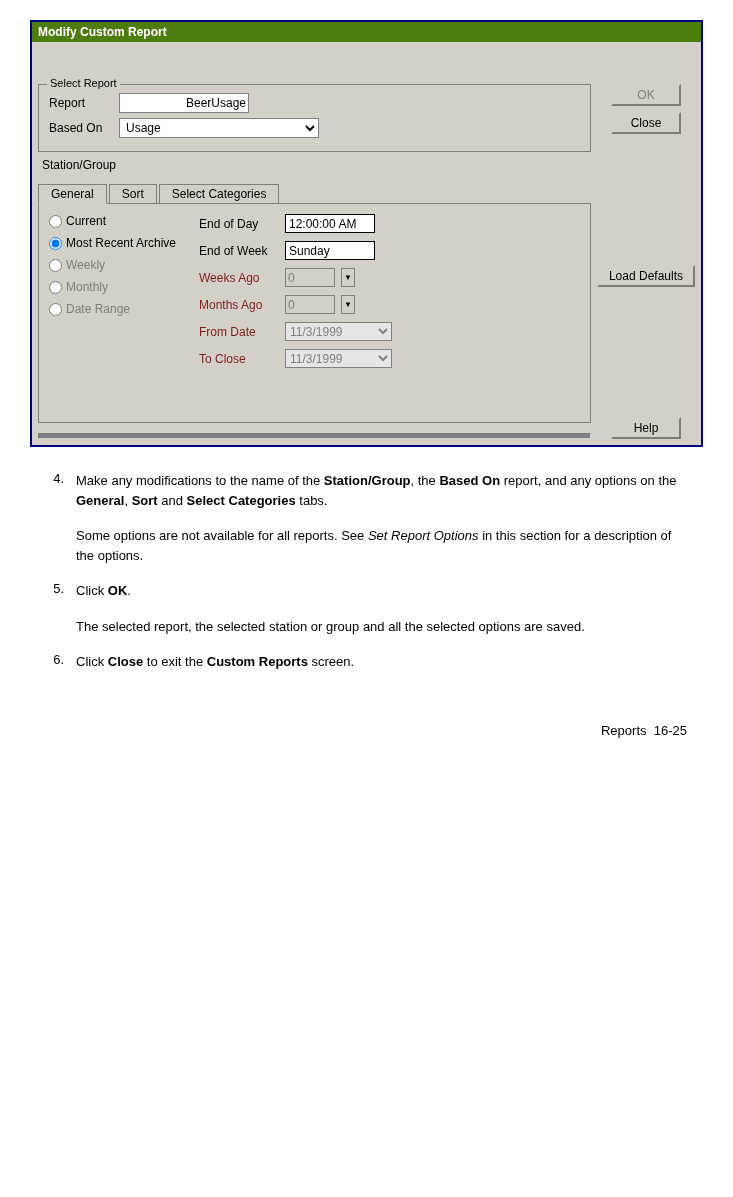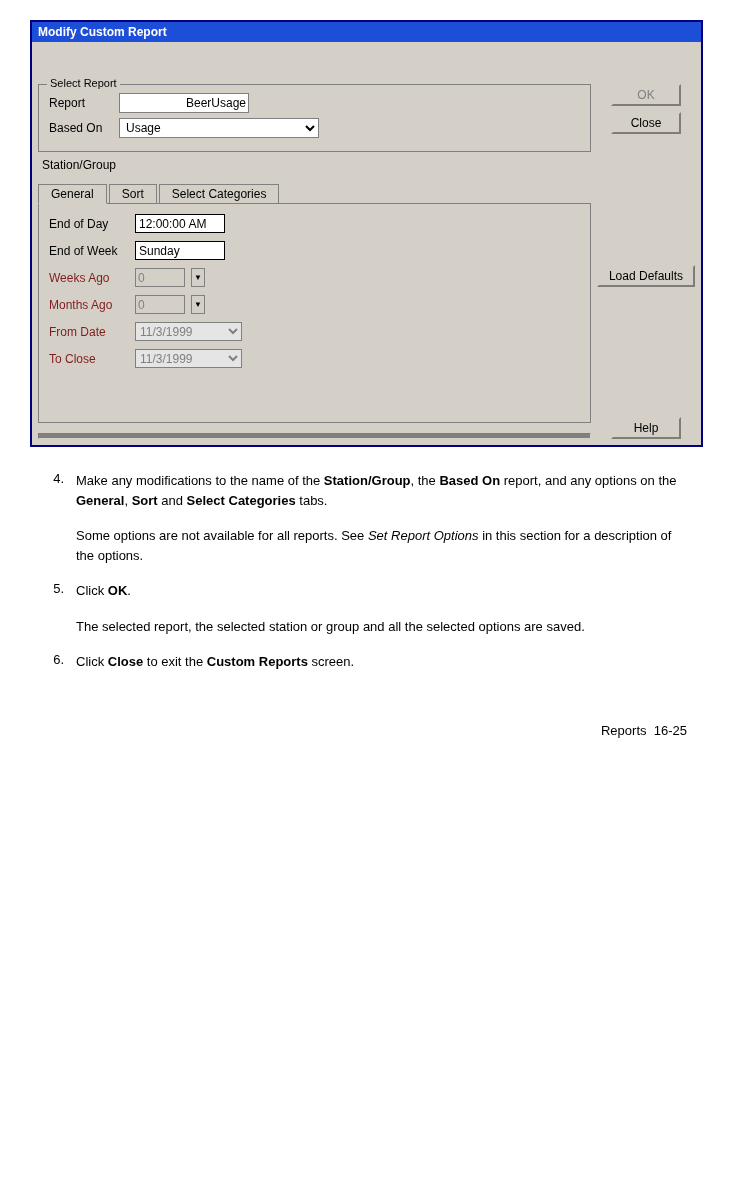--- a/index.html
+++ b/index.html
@@ -20,7 +20,7 @@
       margin-bottom: 24px;
     }
     .dialog-titlebar {
-      background: #1d4ed8;
+      background: #4d7c0f;
       color: #ffffff;
       font-size: 12px;
       font-weight: bold;

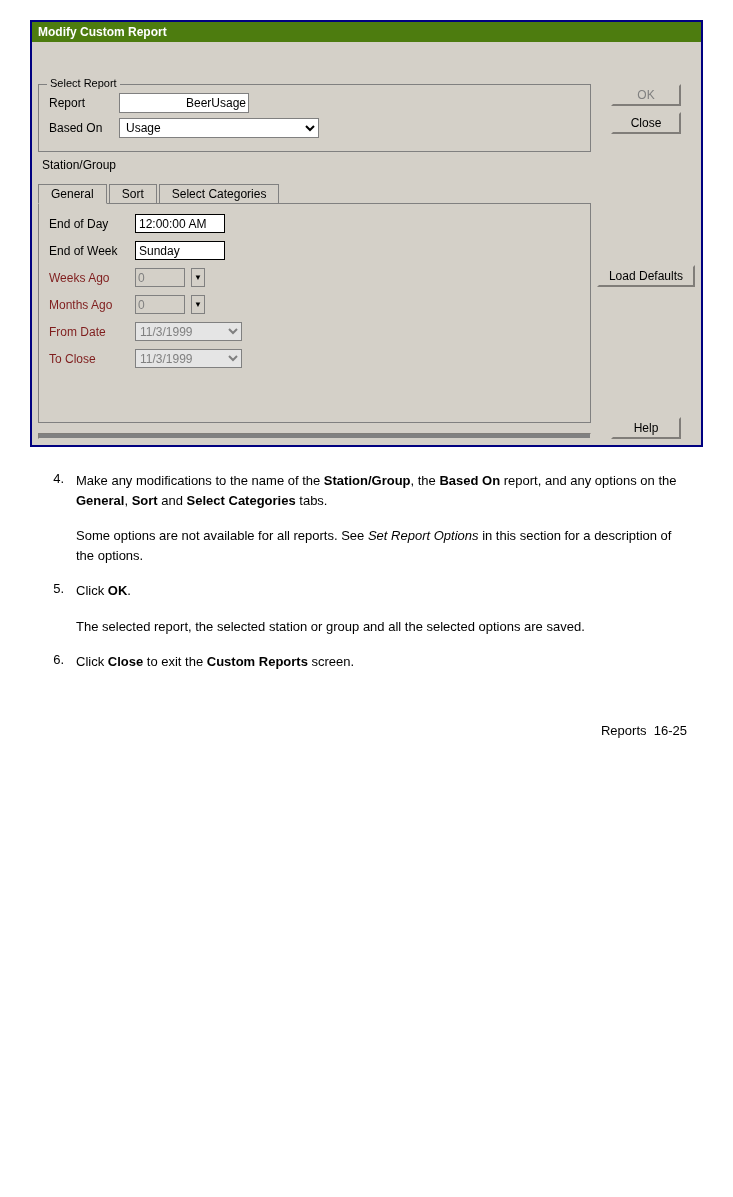--- a/index.html
+++ b/index.html
@@ -289,6 +289,28 @@
         <div class="tab-content">
           <div class="tab-content-inner">
 
+            <div class="radio-col">
+              <div class="radio-row">
+                <input type="radio" name="archive" id="r-current" style="">
+                <label for="r-current">Current</label>
+              </div>
+              <div class="radio-row">
+                <input type="radio" name="archive" id="r-most-recent" checked="" style="">
+                <label for="r-most-recent">Most Recent Archive</label>
+              </div>
+              <div class="radio-row">
+                <input type="radio" name="archive" id="r-weekly" style="">
+                <label for="r-weekly" style="color:#808080;">Weekly</label>
+              </div>
+              <div class="radio-row">
+                <input type="radio" name="archive" id="r-monthly" style="">
+                <label for="r-monthly" style="color:#808080;">Monthly</label>
+              </div>
+              <div class="radio-row">
+                <input type="radio" name="archive" id="r-daterange" style="">
+                <label for="r-daterange" style="color:#808080;">Date Range</label>
+              </div>
+            </div>
 
             <div class="fields-col">
 

